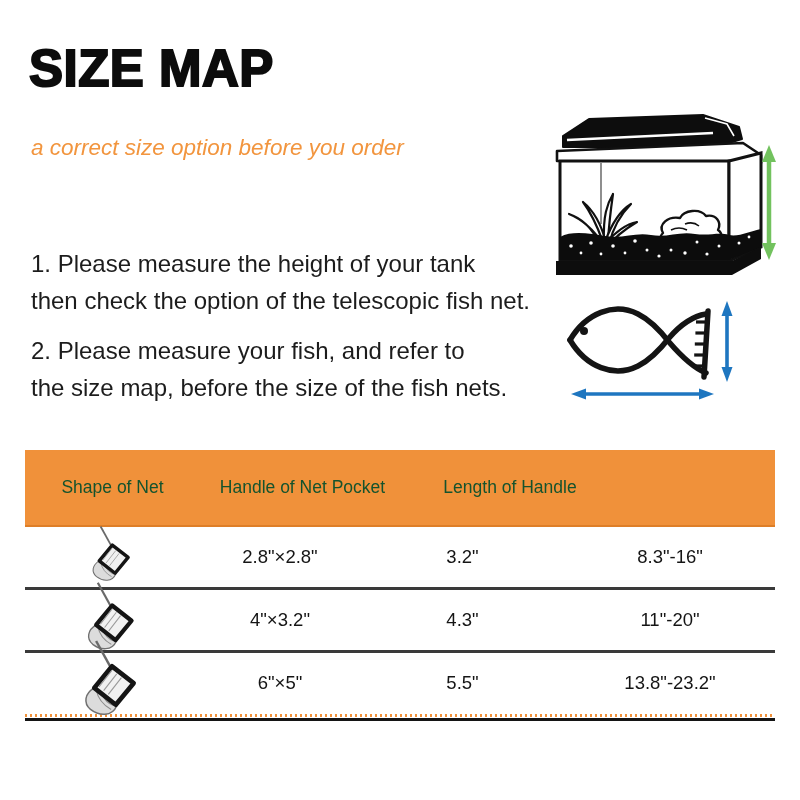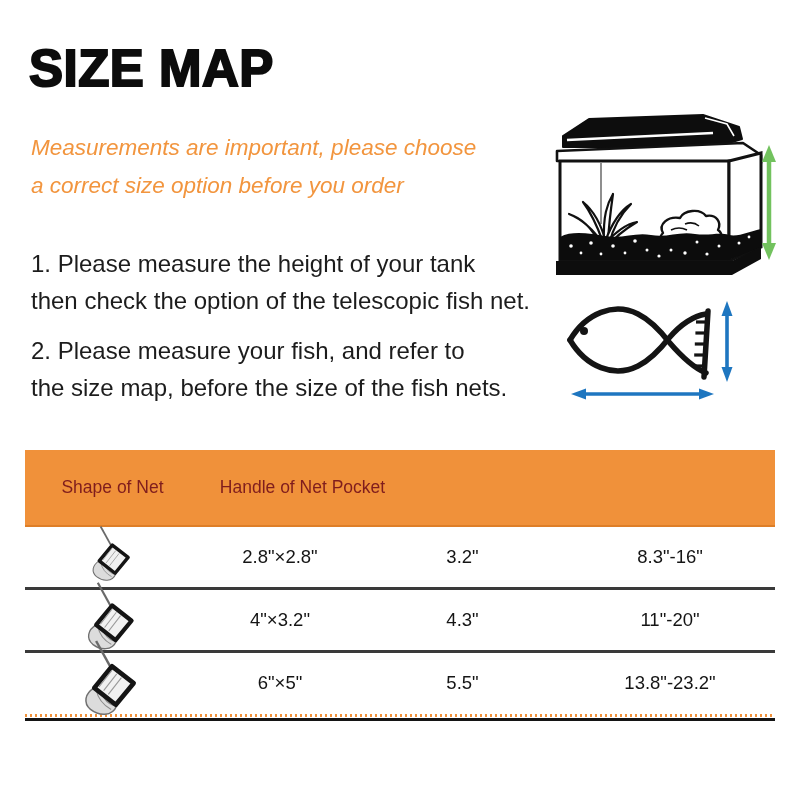--- a/index.html
+++ b/index.html
@@ -65,7 +65,6 @@
   <h1 class="title">SIZE MAP</h1>
 
   <div class="subtitle">
-    <div>Measurements are important, please choose</div>
     <div>a correct size option before you order</div>
   </div>
 

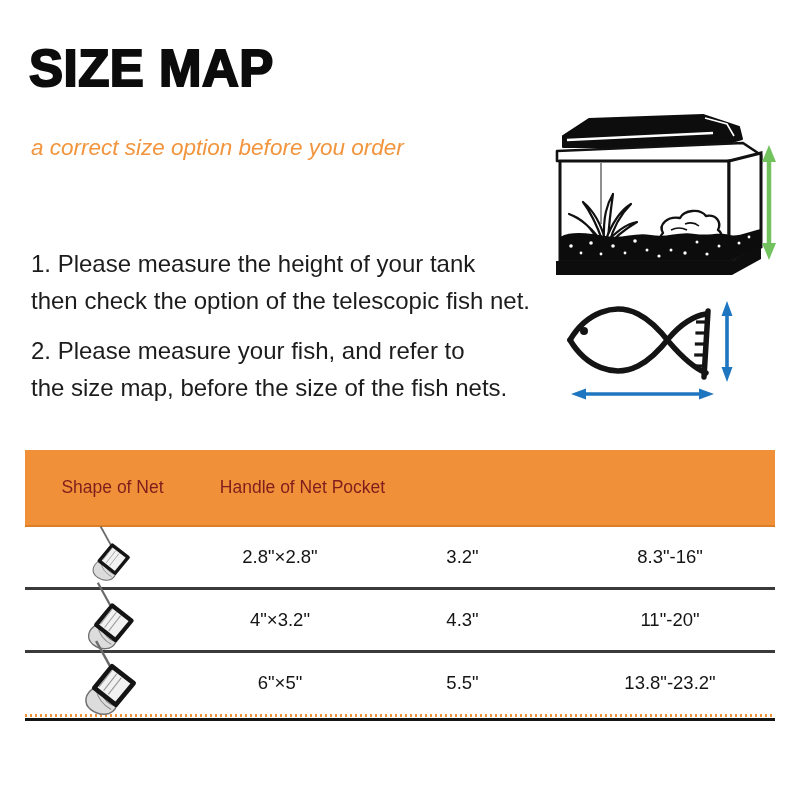--- a/index.html
+++ b/index.html
@@ -27,7 +27,7 @@
   .size-table{position:absolute;left:25px;top:450px;width:750px;}
   .thead{
     display:flex;align-items:center;height:75px;background:#F0913A;
-    border-bottom:2px solid #DE7E27;color:#7f1d1d;font-size:17.5px;
+    border-bottom:2px solid #DE7E27;color:#14532d;font-size:17.5px;
   }
   .trow{
     display:flex;align-items:center;height:60px;border-bottom:3px solid #3A3A3A;

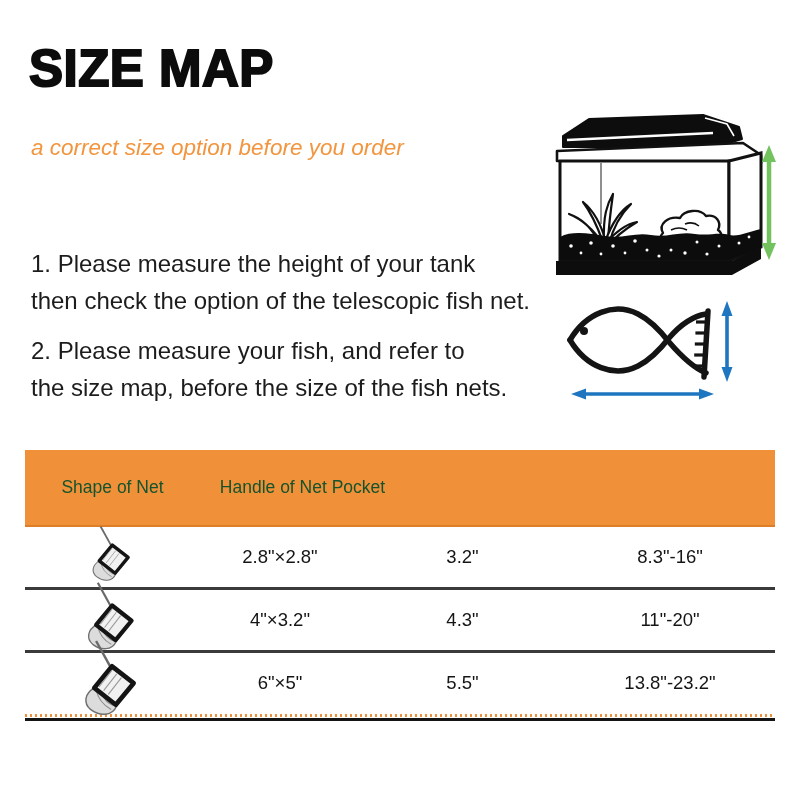--- a/index.html
+++ b/index.html
@@ -159,6 +159,7 @@
     <div class="thead">
       <div class="c c1">Shape of Net</div>
       <div class="c c3">Handle of Net Pocket</div>
+      <div class="c c4">Length of Handle</div>
     </div>
 
     <div class="trow">

